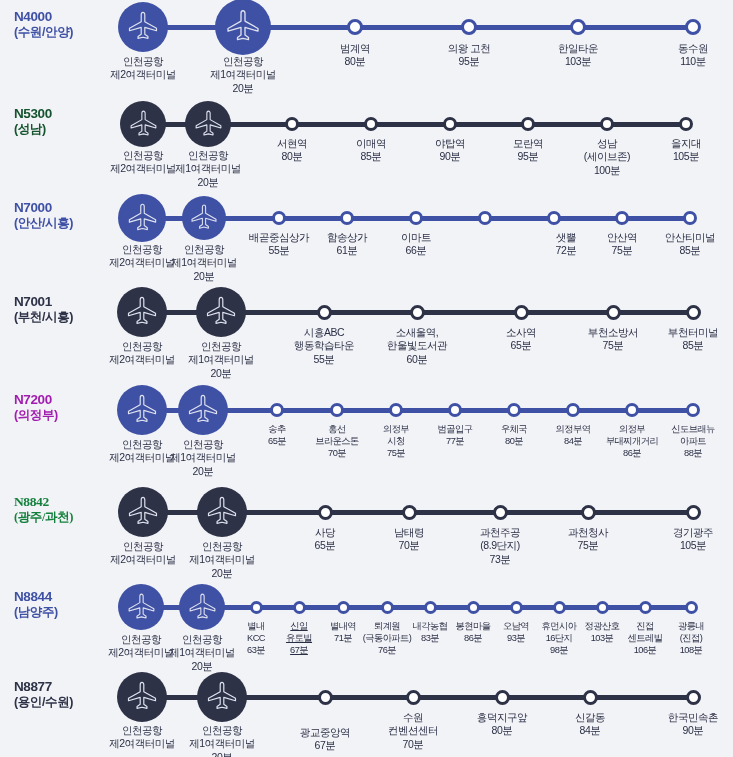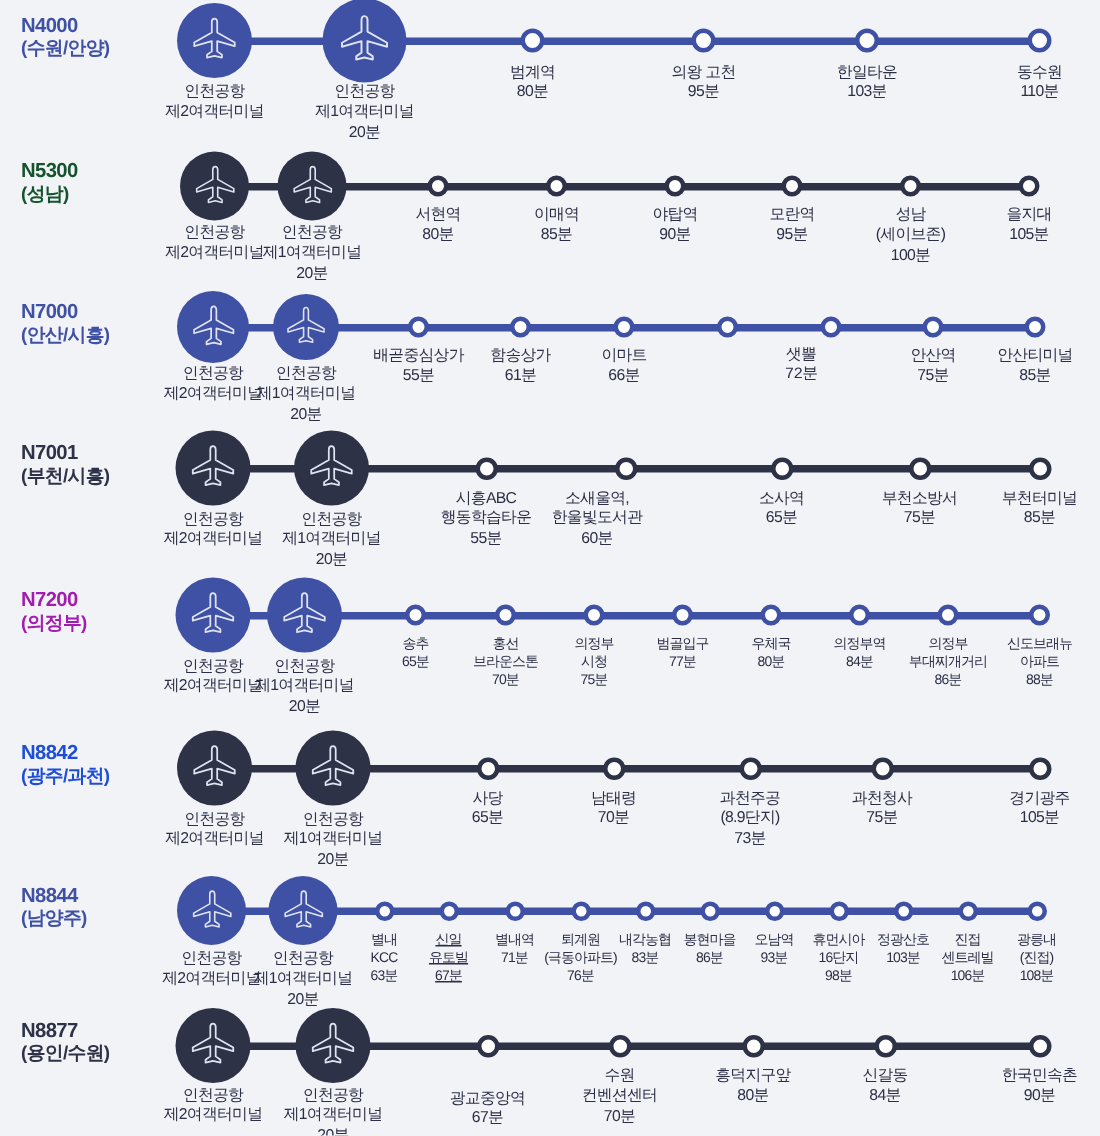--- a/index.html
+++ b/index.html
@@ -174,7 +174,7 @@
       <div class="node-caption" style="left:416px;top:41px;width:96px;">이마트<br>66분</div>
       <div class="stop-node" style="left:478px;top:21px;width:14px;height:14px;border:3px solid #3f51a5;"></div>
       <div class="stop-node" style="left:547px;top:21px;width:14px;height:14px;border:3px solid #3f51a5;"></div>
-      <div class="node-caption" style="left:534px;top:41px;width:96px;font-family:Liberation Mono, monospace;">샛뿔<br>72분</div>
+      <div class="node-caption" style="left:566px;top:41px;width:96px;">샛뿔<br>72분</div>
       <div class="stop-node" style="left:615px;top:21px;width:14px;height:14px;border:3px solid #3f51a5;"></div>
       <div class="node-caption" style="left:622px;top:41px;width:96px;">안산역<br>75분</div>
       <div class="stop-node" style="left:683px;top:21px;width:14px;height:14px;border:3px solid #3f51a5;"></div>

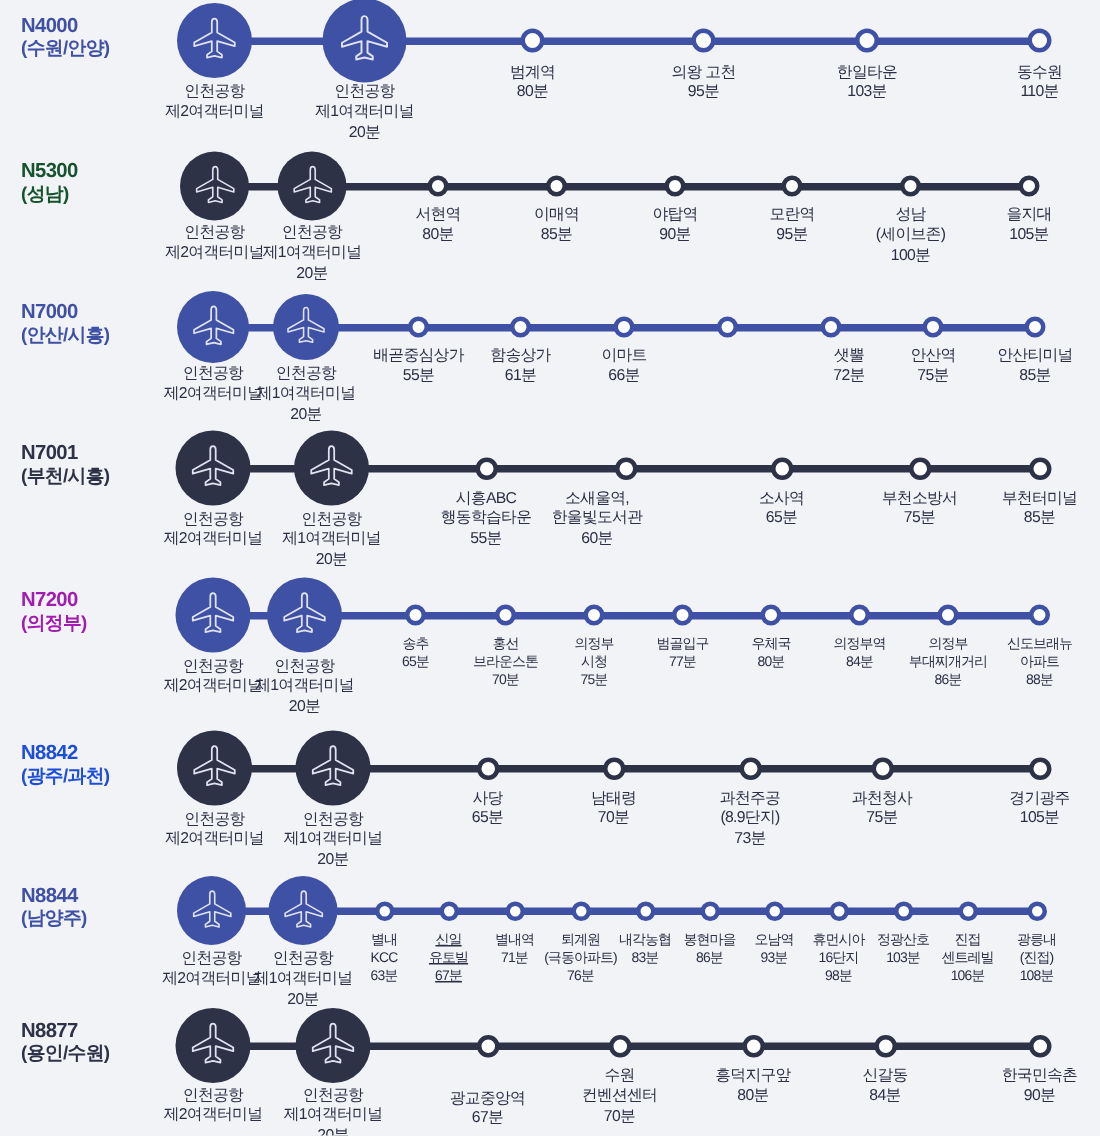--- a/index.html
+++ b/index.html
@@ -202,7 +202,7 @@
       <div class="stop-node" style="left:316.5px;top:19.5px;width:15px;height:15px;border:3.2px solid #2e3247;"></div>
       <div class="node-caption" style="left:324px;top:41px;width:96px;">시흥ABC<br>행동학습타운<br>55분</div>
       <div class="stop-node" style="left:409.5px;top:19.5px;width:15px;height:15px;border:3.2px solid #2e3247;"></div>
-      <div class="node-caption" style="left:398px;top:41px;width:96px;">소새울역,<br>한울빛도서관<br>60분</div>
+      <div class="node-caption" style="left:417px;top:41px;width:96px;">소새울역,<br>한울빛도서관<br>60분</div>
       <div class="stop-node" style="left:513.5px;top:19.5px;width:15px;height:15px;border:3.2px solid #2e3247;"></div>
       <div class="node-caption" style="left:521px;top:41px;width:96px;">소사역<br>65분</div>
       <div class="stop-node" style="left:605.5px;top:19.5px;width:15px;height:15px;border:3.2px solid #2e3247;"></div>

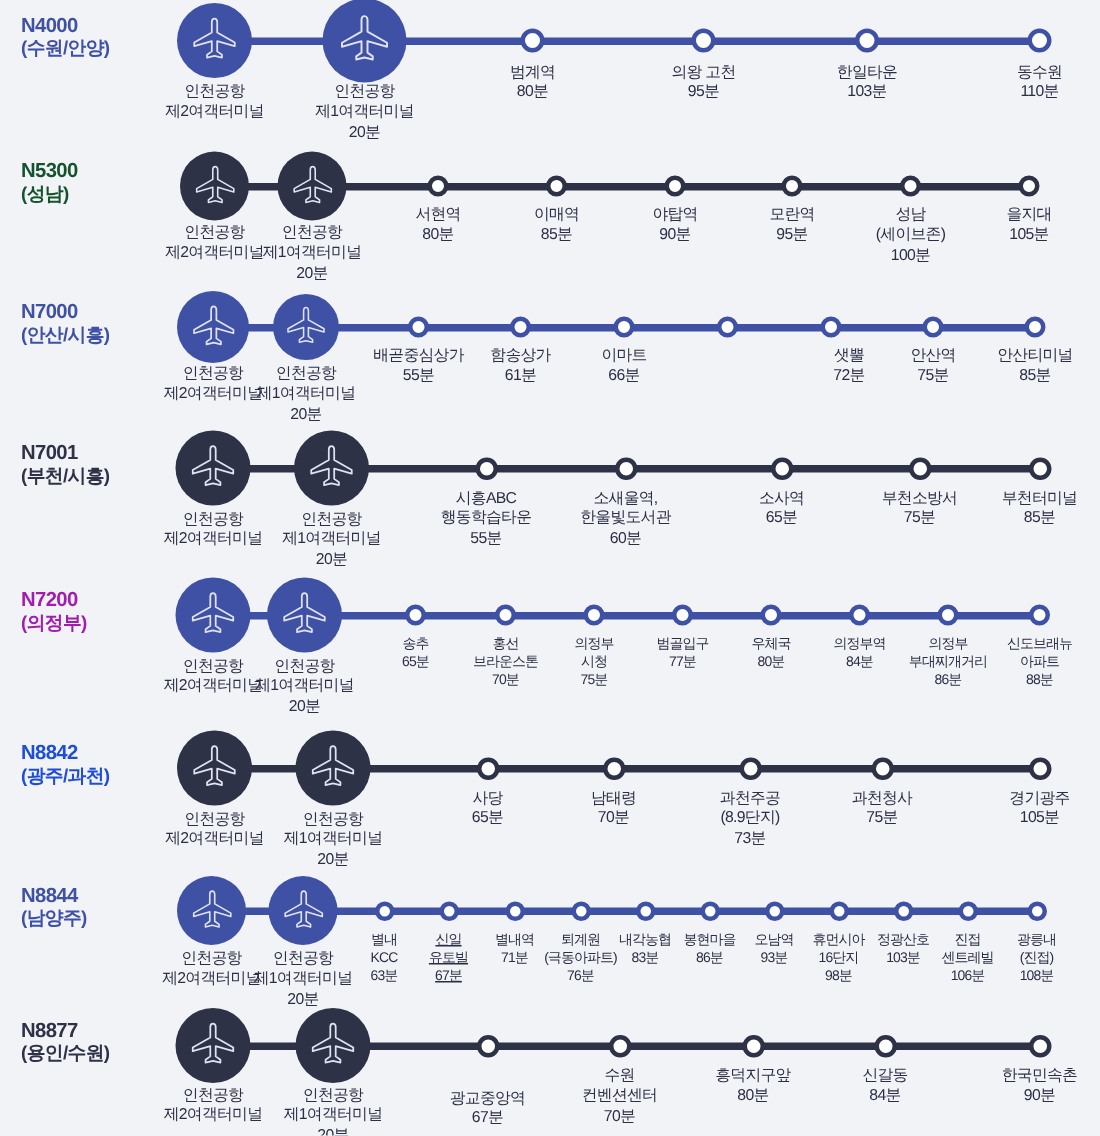--- a/index.html
+++ b/index.html
@@ -247,7 +247,7 @@
       <div class="node-caption tight" style="left:693px;top:42px;width:62px;">신도브래뉴<br>아파트<br>88분</div>
     </div>
     <div class="route-row" style="top:487px;height:96px;">
-      <div class="route-label" style="top:7px;color:#1d4ed8;"><span>N8842</span><span class="rl-sub">(광주/과천)</span></div>
+      <div class="route-label" style="top:7px;color:#15803d;font-family:Liberation Serif, serif;"><span>N8842</span><span class="rl-sub">(광주/과천)</span></div>
       <div class="line-track" style="left:143px;width:550px;top:22.5px;background:#2e3247;"></div>
       <div class="airport-node" style="left:118px;top:0px;width:50px;height:50px;background:#2e3247;">
         <span>

